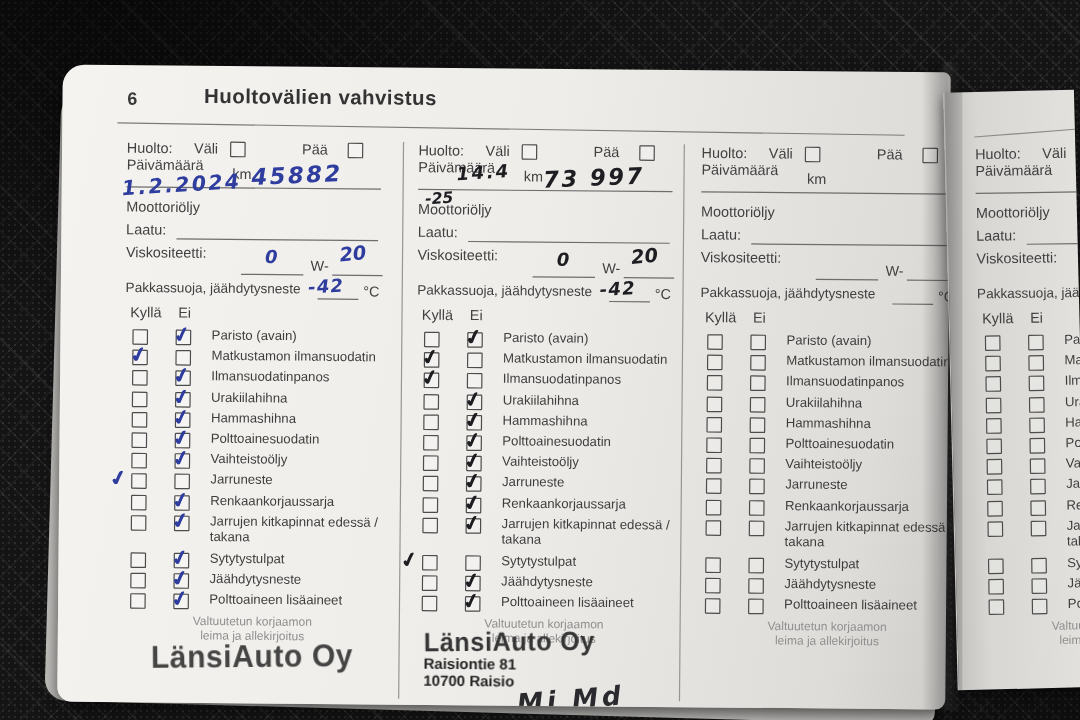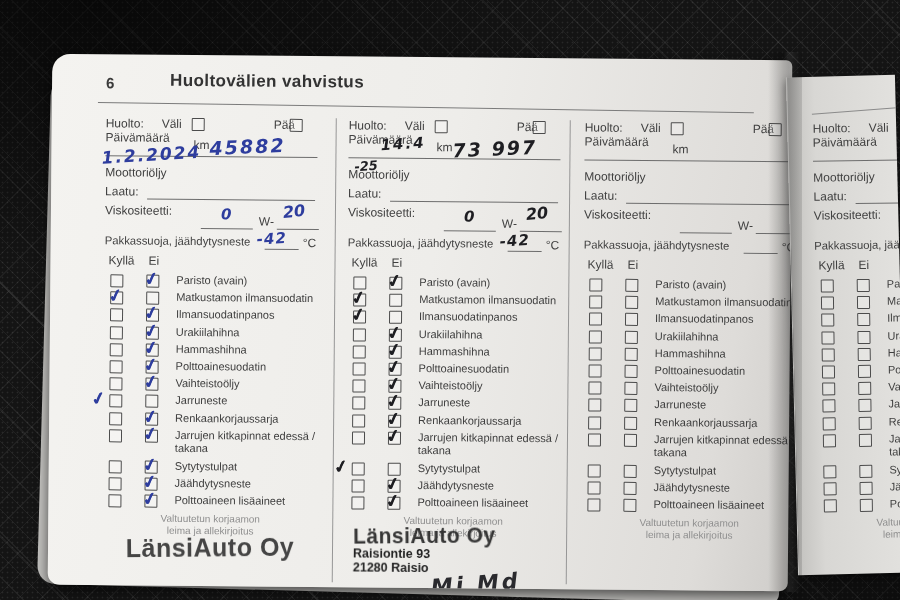--- a/index.html
+++ b/index.html
@@ -47,7 +47,7 @@
   .box{position:absolute;width:11px;height:11px;border:1.5px solid #4c4c4c;border-radius:1px;background:rgba(255,255,255,0.25);}
   
   .f-huolto-l{left:0;top:0}.f-vali-l{left:56px;top:0}.f-vali-b{left:86px;top:1px}
-  .f-paa-l{left:168px;top:0}.f-paa-b{left:184px;top:1px}
+  .f-paa-l{left:146px;top:0}.f-paa-b{left:184px;top:1px}
   .f-pvm-l{left:0;top:14px}.f-km-l{left:88px;top:21px}
   .u-date{left:0;top:39px;width:212px}
   .f-oil-l{left:0;top:49px}

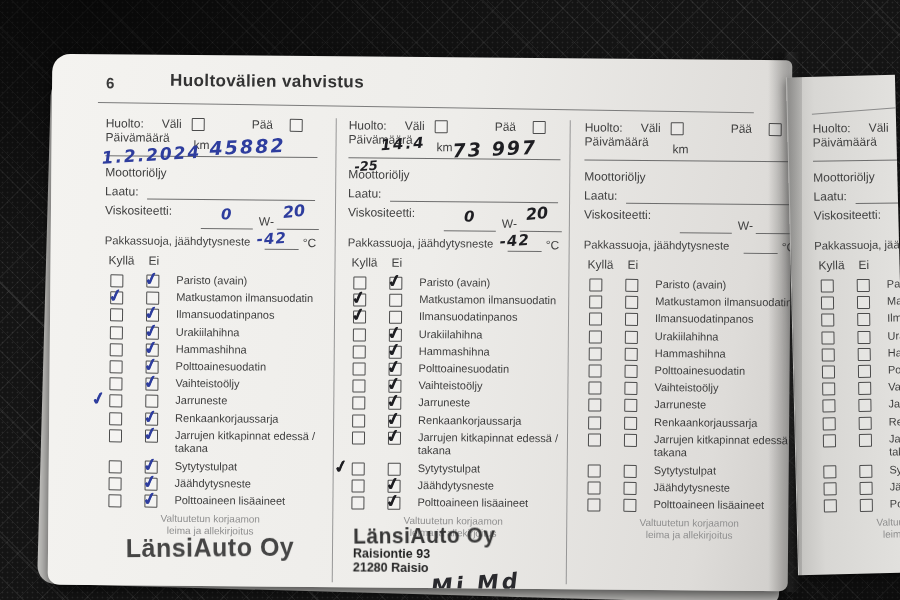--- a/index.html
+++ b/index.html
@@ -351,7 +351,7 @@
     <span>leima ja allekirjoitus</span>
   </div>
   <div class="stamp1">LänsiAuto Oy</div>
-  <div class="stamp2">Raisiontie 93</div>
+  <div class="stamp2">Raisiontie 81</div>
   <div class="stamp3">21280 Raisio</div>
   <div class="signature">Mi Md</div>
 </section>

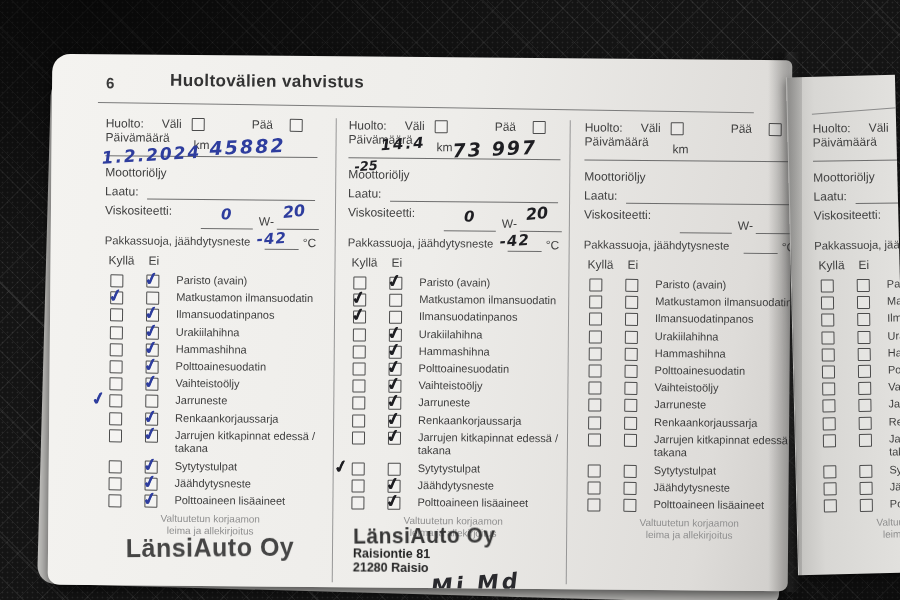--- a/index.html
+++ b/index.html
@@ -352,7 +352,7 @@
   </div>
   <div class="stamp1">LänsiAuto Oy</div>
   <div class="stamp2">Raisiontie 81</div>
-  <div class="stamp3">21280 Raisio</div>
+  <div class="stamp3">10700 Raisio</div>
   <div class="signature">Mi Md</div>
 </section>
     <section class="svc-col col-2" style="--ink: #2e3d9e;">

